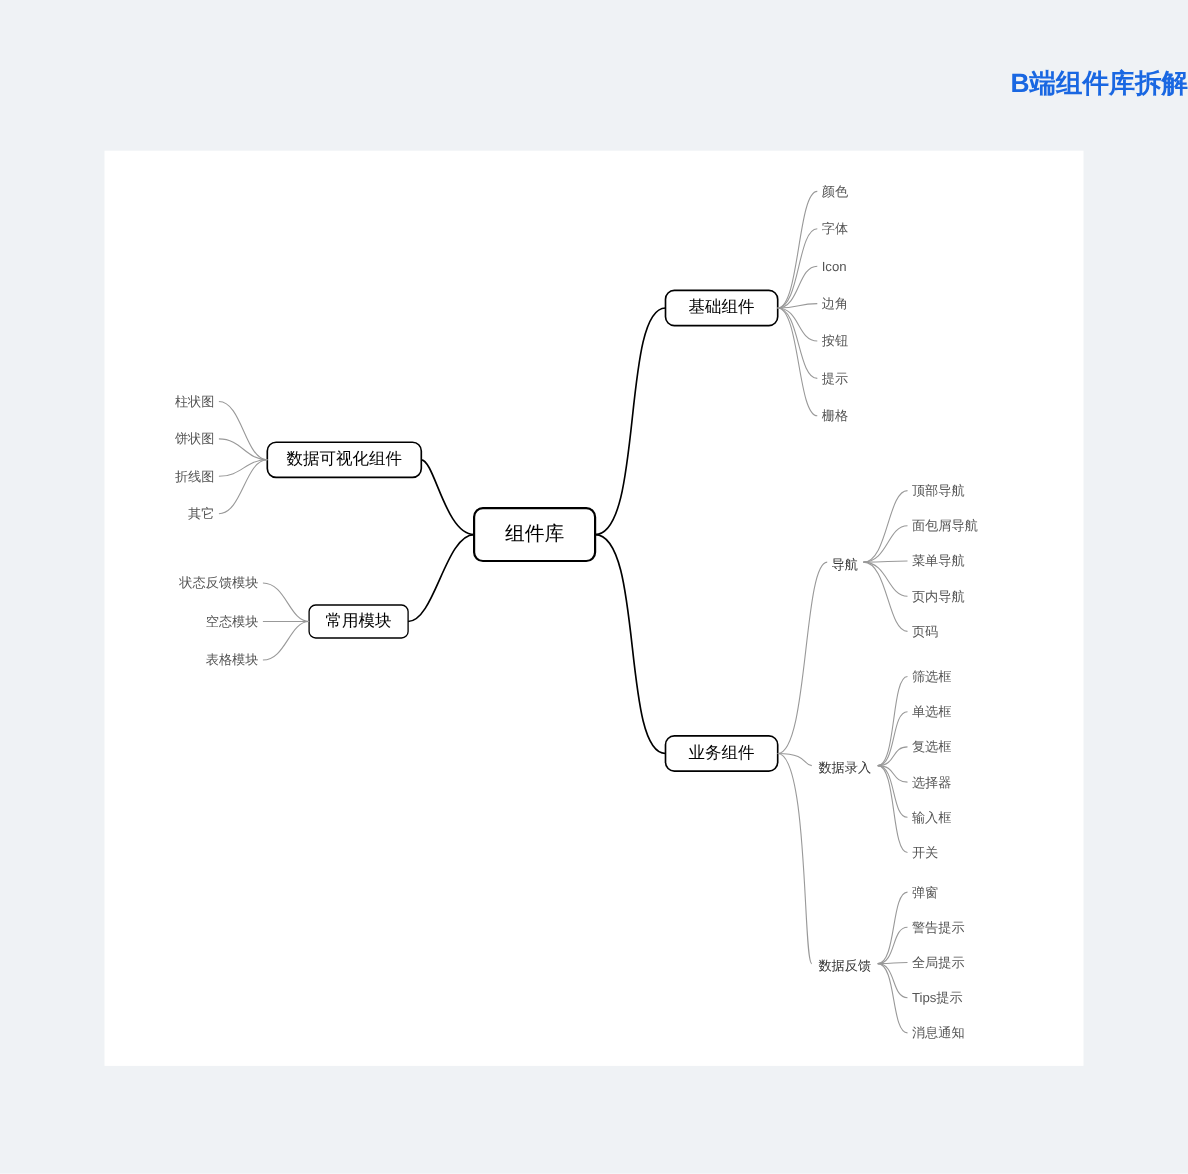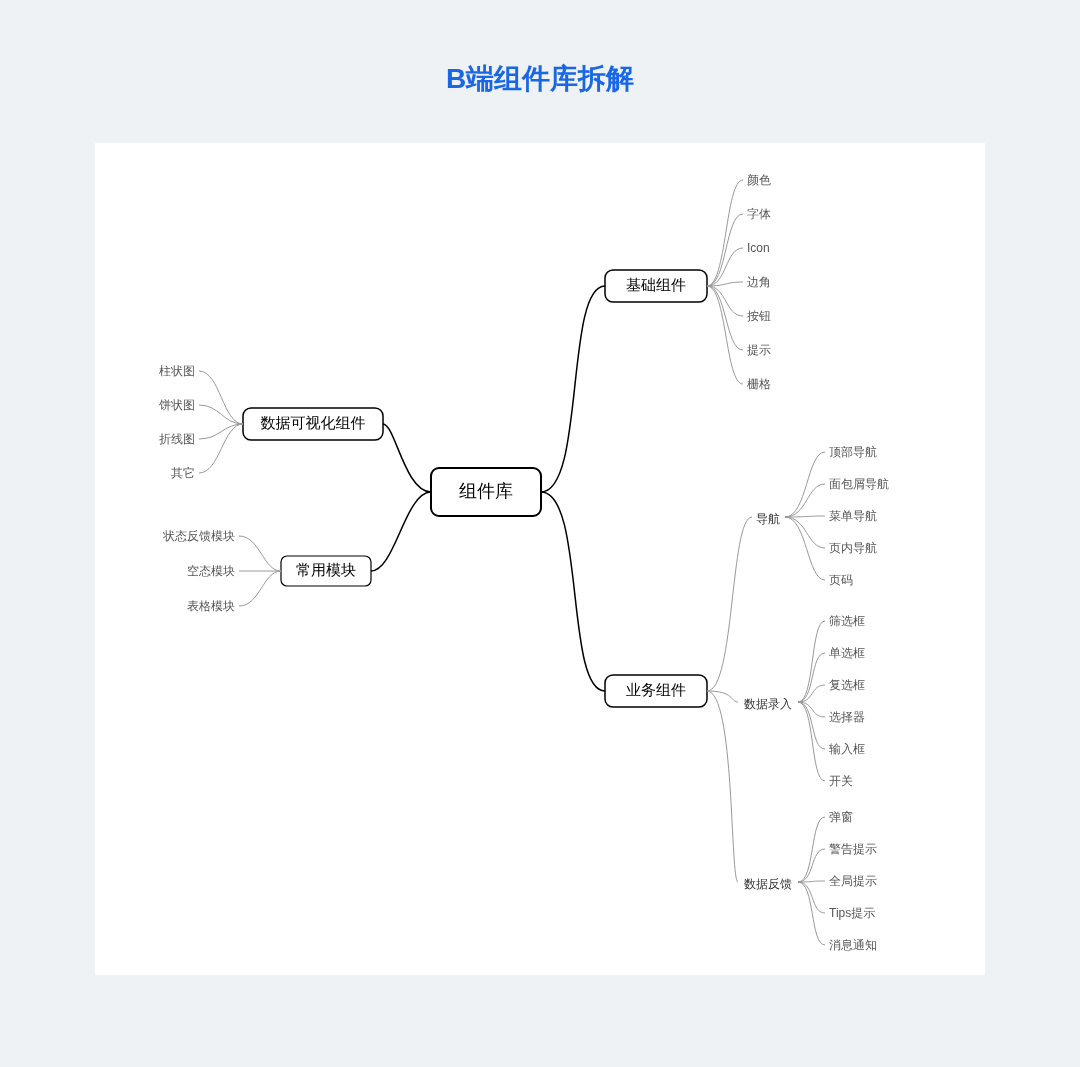--- a/index.html
+++ b/index.html
@@ -4,7 +4,7 @@
   <style>
     *{margin:0;padding:0;box-sizing:border-box}
     body{background:#eff2f5;font-family:-apple-system,BlinkMacSystemFont,"Segoe UI","PingFang SC","Microsoft YaHei",sans-serif;width:1080px;height:1067px;overflow:hidden}
-    .page-title{text-align:center;color:#1967e2;font-size:28px;font-weight:600;padding:60px 0 45px}
+    .page-title{text-align:right;color:#1967e2;font-size:24px;font-weight:600;padding:60px 0 45px}
     .canvas-wrap{background:#fff;margin:0 95px 95px 95px;width:890px;height:832px;position:relative}
     svg{position:absolute;top:0;left:0;width:890px;height:832px}
     .node{stroke:#000;stroke-width:1.5;fill:#fff;rx:8;ry:8}

